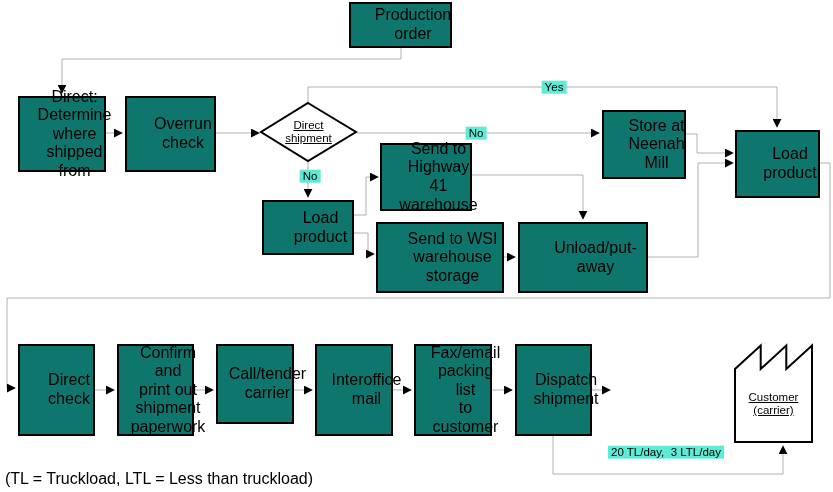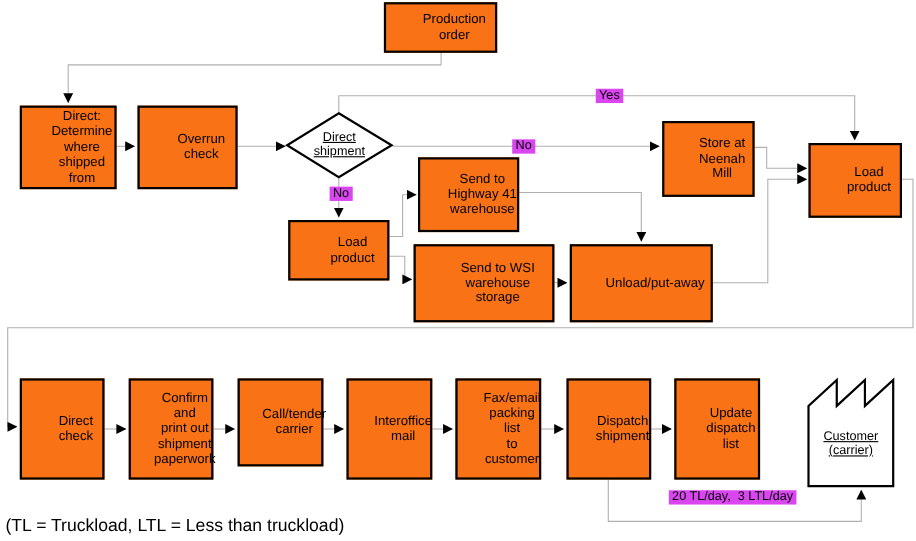--- a/index.html
+++ b/index.html
@@ -16,10 +16,10 @@
     position:absolute;
     box-sizing:border-box;
     border:2px solid #000;
-    background:#f97316;
+    background:#0f766e;
     display:flex;align-items:center;justify-content:center;
     text-align:center;
-    font-size:12px;line-height:1.16;
+    font-size:16px;line-height:1.16;
     white-space:pre-line;
     padding-left:25px;
   }

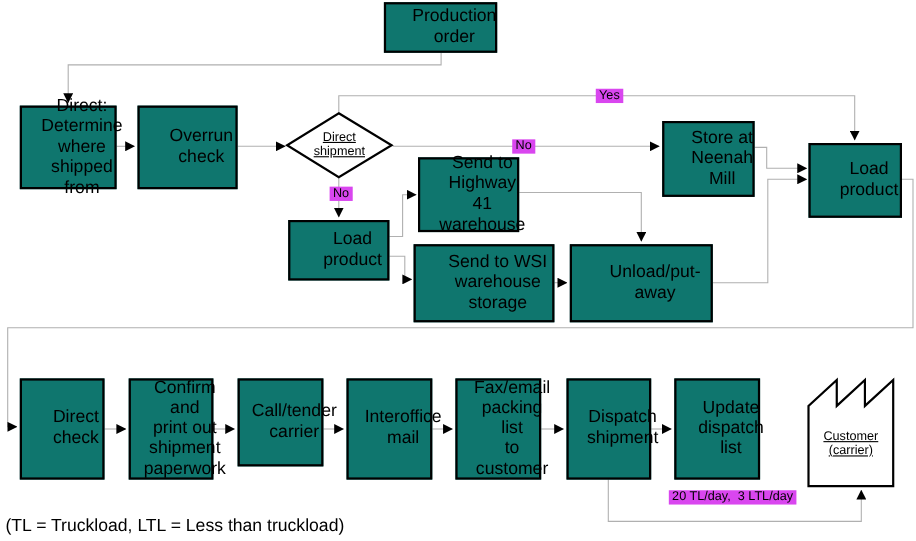--- a/index.html
+++ b/index.html
@@ -34,7 +34,7 @@
   .lbl{
     position:absolute;
     transform:translate(-50%,-50%);
-    background:#d946ef;
+    background:#5eead4;
     padding:0 3px;
     font-size:11.5px;line-height:1.1;
     white-space:pre;

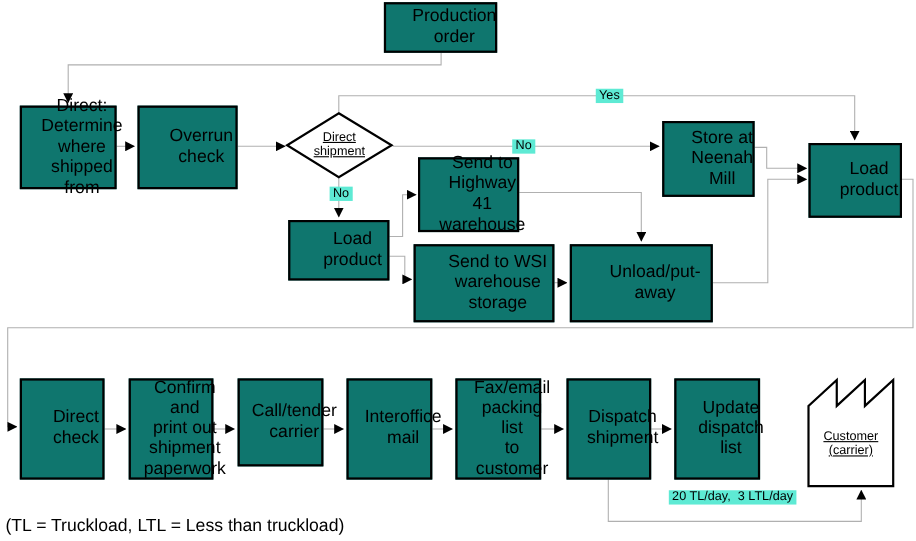--- a/index.html
+++ b/index.html
@@ -123,8 +123,6 @@
 mail</div>
   <div class="node" style="left:515px;top:344px;width:77px;height:92px">Dispatch
 shipment</div>
-  <div class="node" style="left:613px;top:344px;width:78px;height:92px">Update
-dispatch list</div>
   <div class="ghost" style="left:735px;top:366px;width:77px;height:76px">Customer
 (carrier)</div>
 

